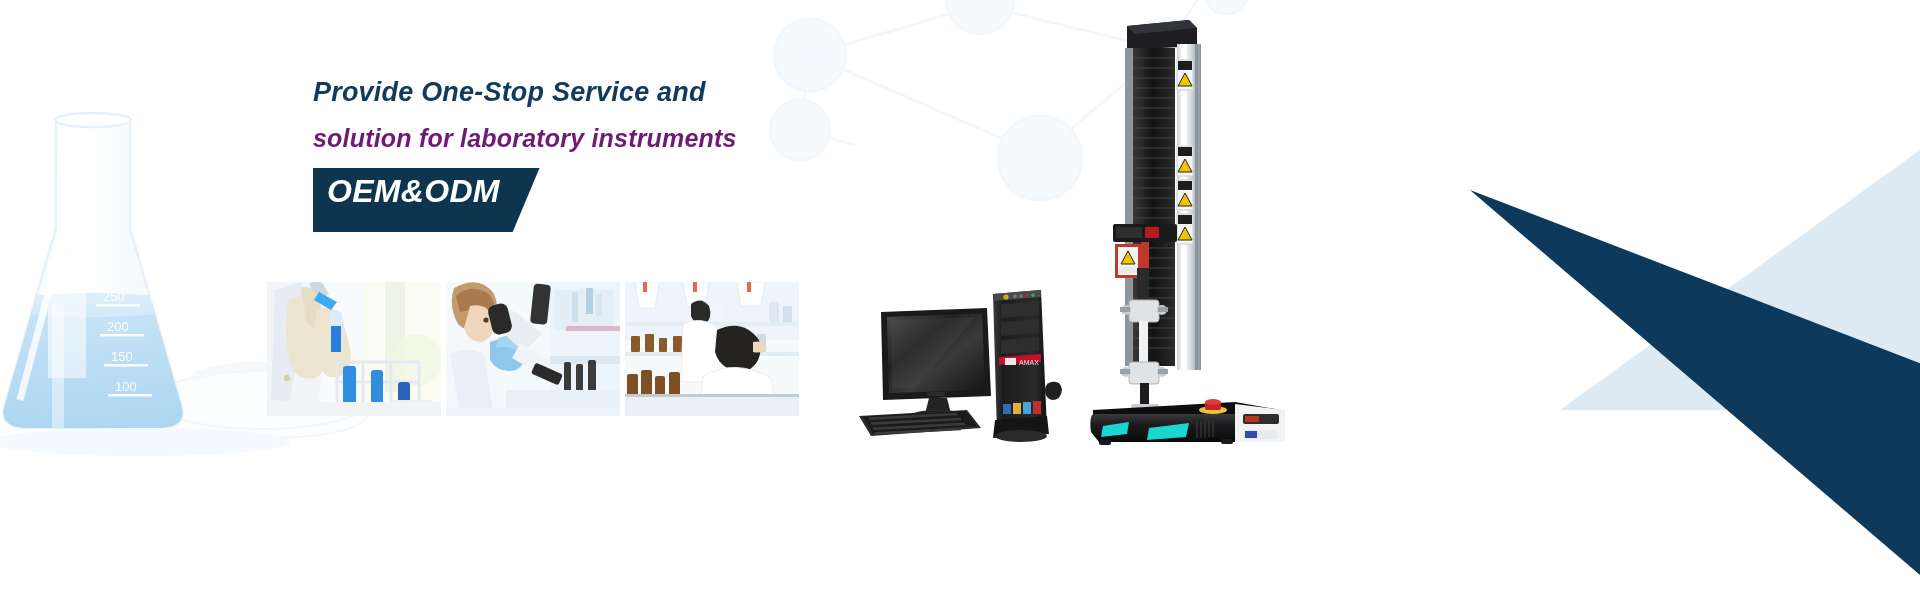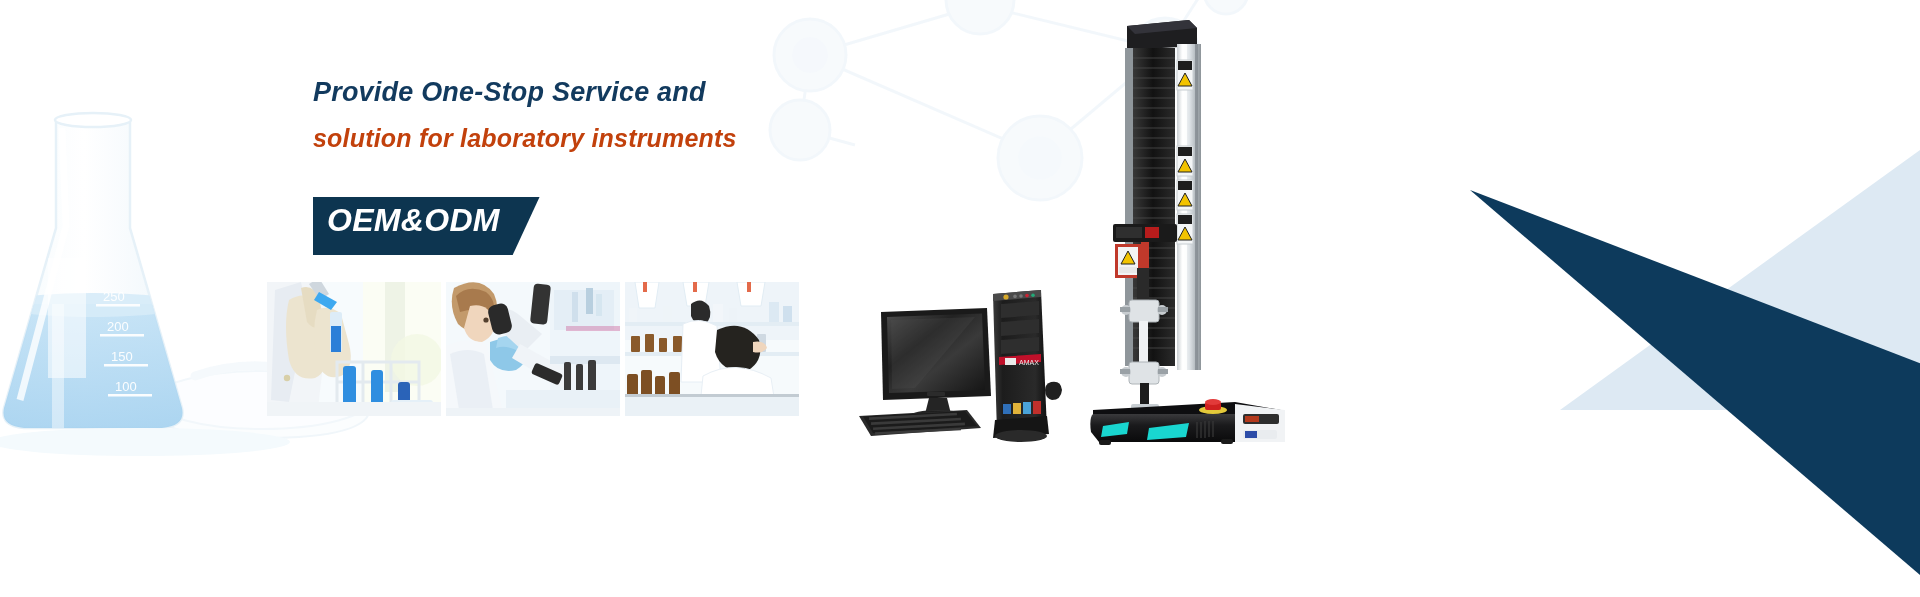--- a/index.html
+++ b/index.html
@@ -34,7 +34,7 @@
   }
   .h-line2 {
     margin-top:19px;
-    font-size:25px; font-weight:bold; font-style:italic; color:#c2410c;
+    font-size:25px; font-weight:bold; font-style:italic; color:#701a75;
     letter-spacing:.2px; line-height:1.05; white-space:nowrap;
   }
   .badge-wrap { margin-top:16px; position:relative; display:inline-block; }

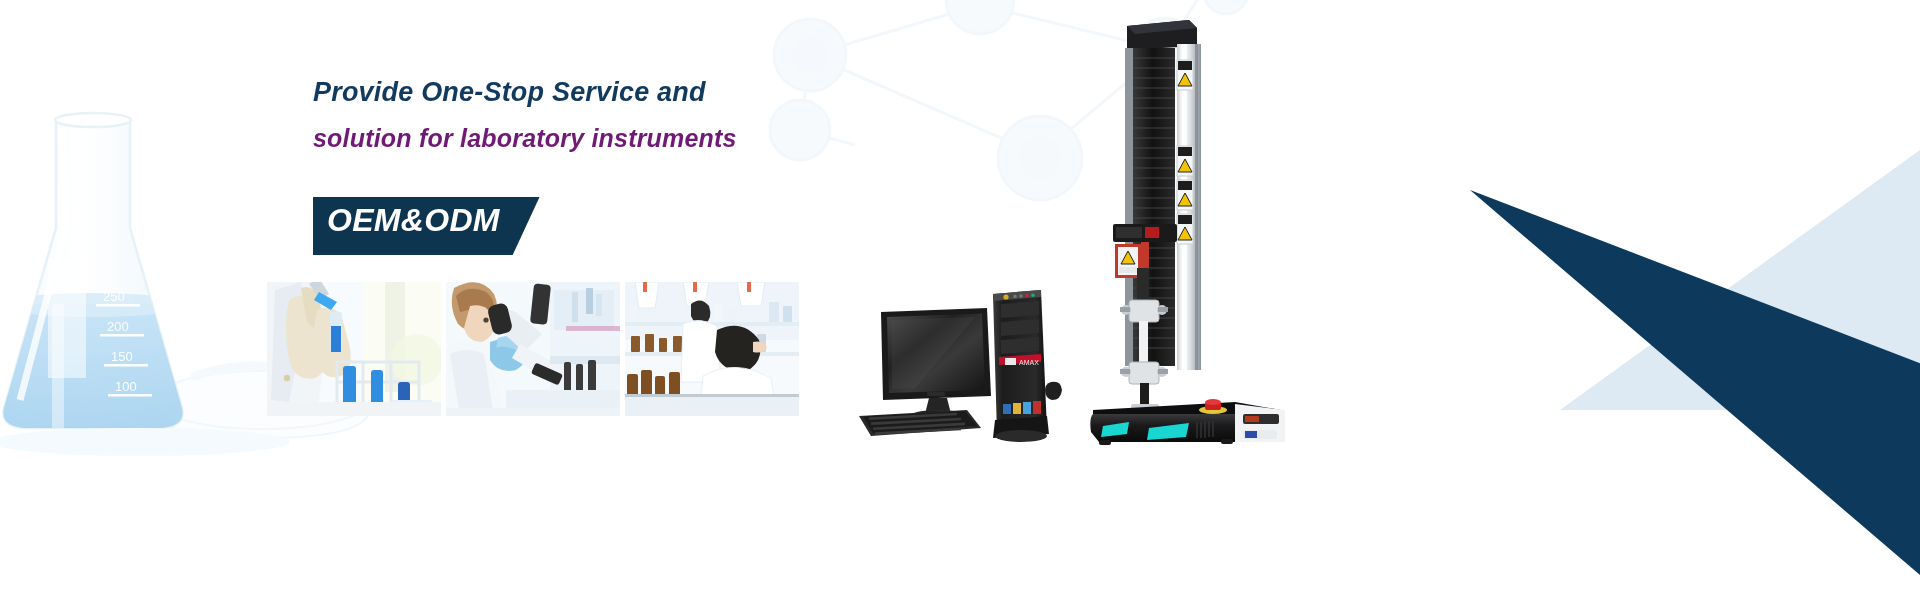--- a/index.html
+++ b/index.html
@@ -42,9 +42,9 @@
     display:inline-block; position:relative;
     background:#0d3550; color:#ffffff;
     font-size:32px; font-weight:bold; font-style:italic;
-    padding:5px 40px 16px 14px;
+    padding:5px 40px 22px 14px;
     clip-path:polygon(0 0, 100% 0, 88% 100%, 0 100%);
-    letter-spacing:.3px; line-height:1.18; white-space:nowrap;margin-top:29px;
+    letter-spacing:.3px; line-height:1.18; white-space:nowrap;
   }
 
   

